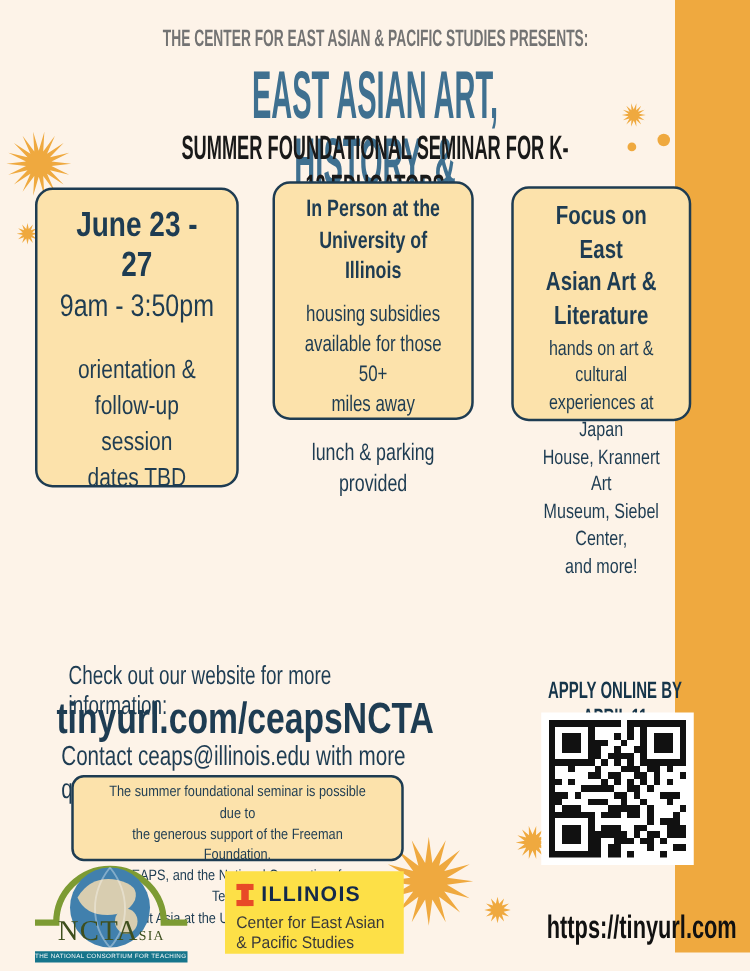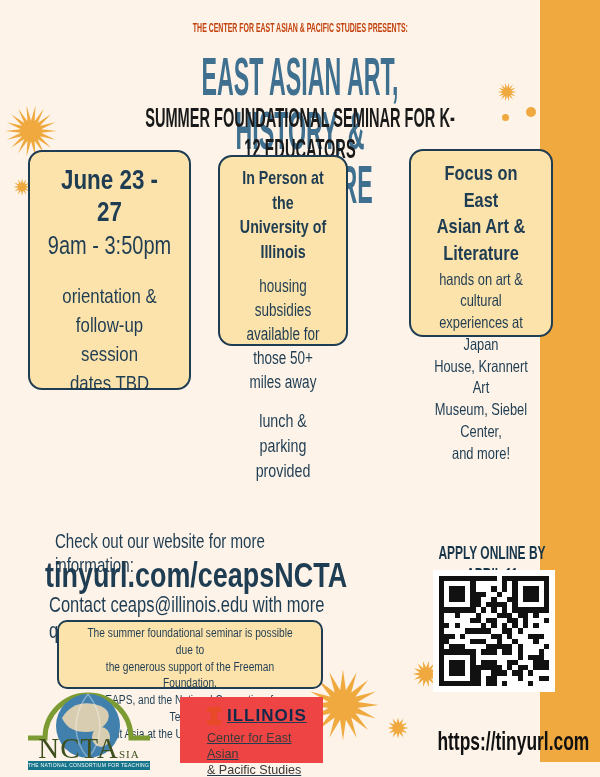--- a/index.html
+++ b/index.html
@@ -18,7 +18,7 @@
   .d2{left:502px;top:114px;width:7px;height:7px;}
   .cond{display:inline-block;transform:scaleX(var(--sx,1));transform-origin:50% 0;white-space:pre-line;}
   .hline{position:absolute;left:0;width:600px;text-align:center;white-space:pre;z-index:2;}
-  .l1{top:21px;font-weight:bold;font-size:12px;color:#c2410c;}
+  .l1{top:21px;font-weight:bold;font-size:19px;color:#737373;}
   .l2{top:49px;font-weight:bold;font-size:54px;line-height:1;color:#3f7090;}
   .l3{top:103px;font-weight:bold;font-size:27px;color:#191919;}
   .infobox{position:absolute;background:#fce2ab;border:2px solid #1e3c52;border-radius:14px;

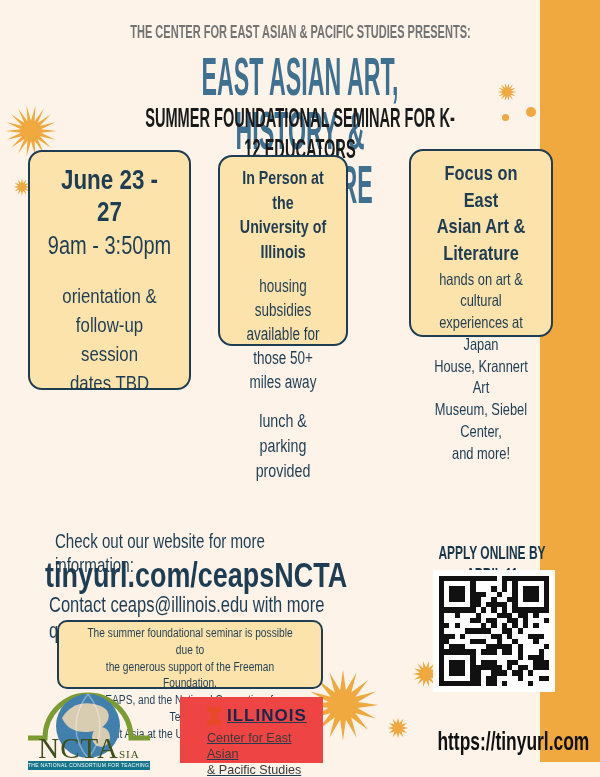--- a/index.html
+++ b/index.html
@@ -24,7 +24,7 @@
   .infobox{position:absolute;background:#fce2ab;border:2px solid #1e3c52;border-radius:14px;
            z-index:2;text-align:center;box-sizing:border-box;}
   .b1{left:28px;top:150px;width:163px;height:240px;}
-  .b2{left:218px;top:155px;width:130px;height:191px;}
+  .b2{left:218px;top:145px;width:161px;height:191px;}
   .b3{left:409px;top:149px;width:144px;height:188px;}
   .boxinner{transform:scaleX(var(--sx,1));transform-origin:50% 0;}
   .bx-h1{font-size:28px;font-weight:bold;margin-top:12px;white-space:pre-line;}

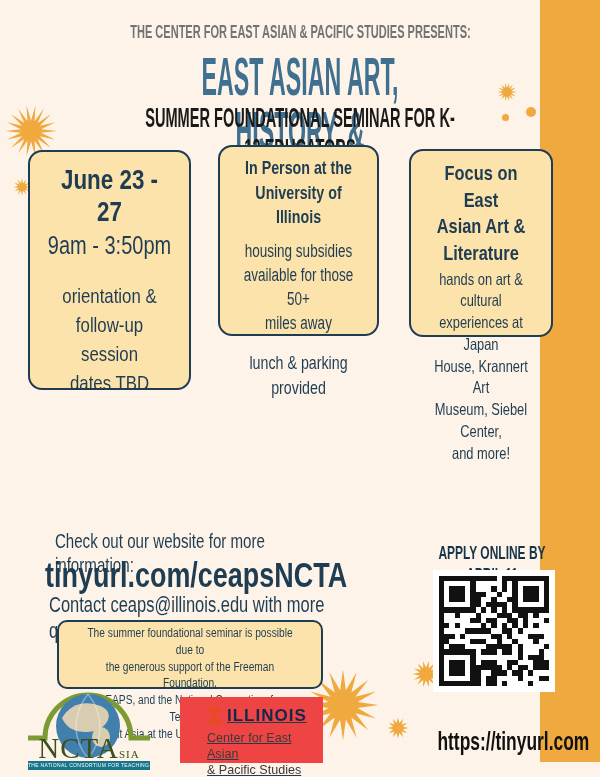--- a/index.html
+++ b/index.html
@@ -61,8 +61,8 @@
   .ncta-small{font-size:11px;letter-spacing:1px;}
   .ncta-bar{position:absolute;left:0;top:73px;width:100%;height:9px;background:#16758b;color:#ffffff;
             font-size:5px;line-height:9px;text-align:center;letter-spacing:.3px;white-space:nowrap;overflow:hidden;}
-  .uofi{position:absolute;left:180px;top:697px;width:143px;height:66px;background:#ef4444;z-index:2;
-        padding:9px 0 0 27px;box-sizing:border-box;text-decoration:underline;}
+  .uofi{position:absolute;left:180px;top:697px;width:143px;height:66px;background:#fde047;z-index:2;
+        padding:9px 0 0 9px;box-sizing:border-box;}
   .uofi-row{display:flex;align-items:center;gap:6px;}
   .uofi-word{font-size:17px;font-weight:bold;color:#13294b;letter-spacing:1px;}
   .uofi-name{font-size:13.5px;color:#3a3a3a;line-height:1.2;margin-top:4px;white-space:pre-line;

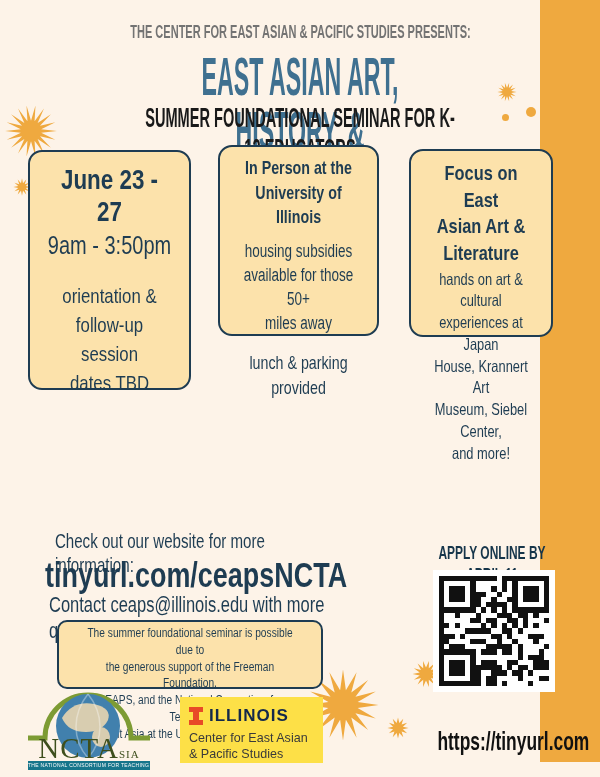--- a/index.html
+++ b/index.html
@@ -57,7 +57,7 @@
   .ncta svg.globe{position:absolute;left:0;top:0;}
   .ncta-text{position:absolute;left:0;top:44px;width:100%;text-align:center;
              font-family:"Liberation Serif",serif;color:#3e4f1d;}
-  .ncta-big{font-size:29px;letter-spacing:1px;}
+  .ncta-big{font-size:23px;letter-spacing:1px;}
   .ncta-small{font-size:11px;letter-spacing:1px;}
   .ncta-bar{position:absolute;left:0;top:73px;width:100%;height:9px;background:#16758b;color:#ffffff;
             font-size:5px;line-height:9px;text-align:center;letter-spacing:.3px;white-space:nowrap;overflow:hidden;}

